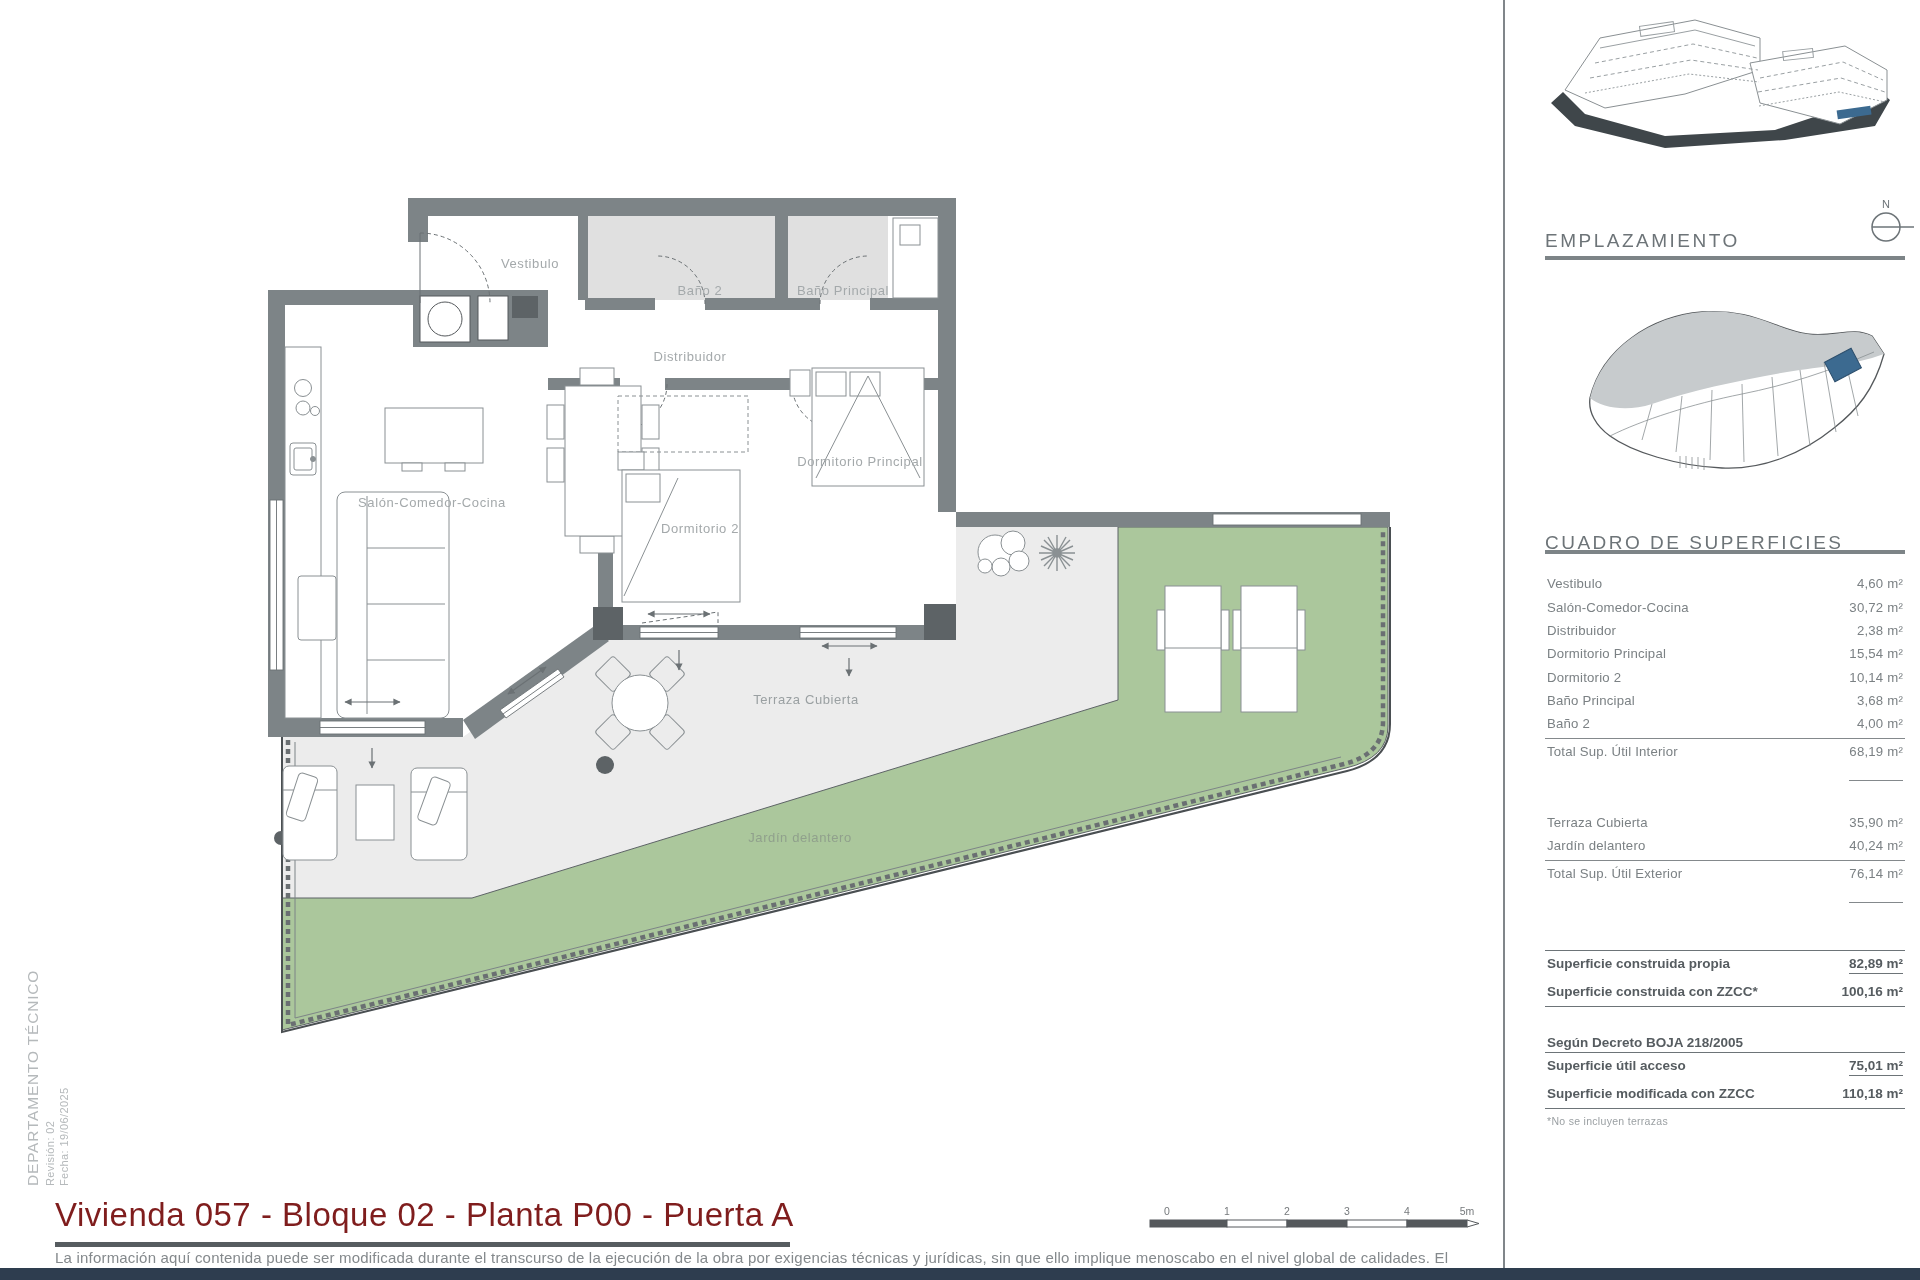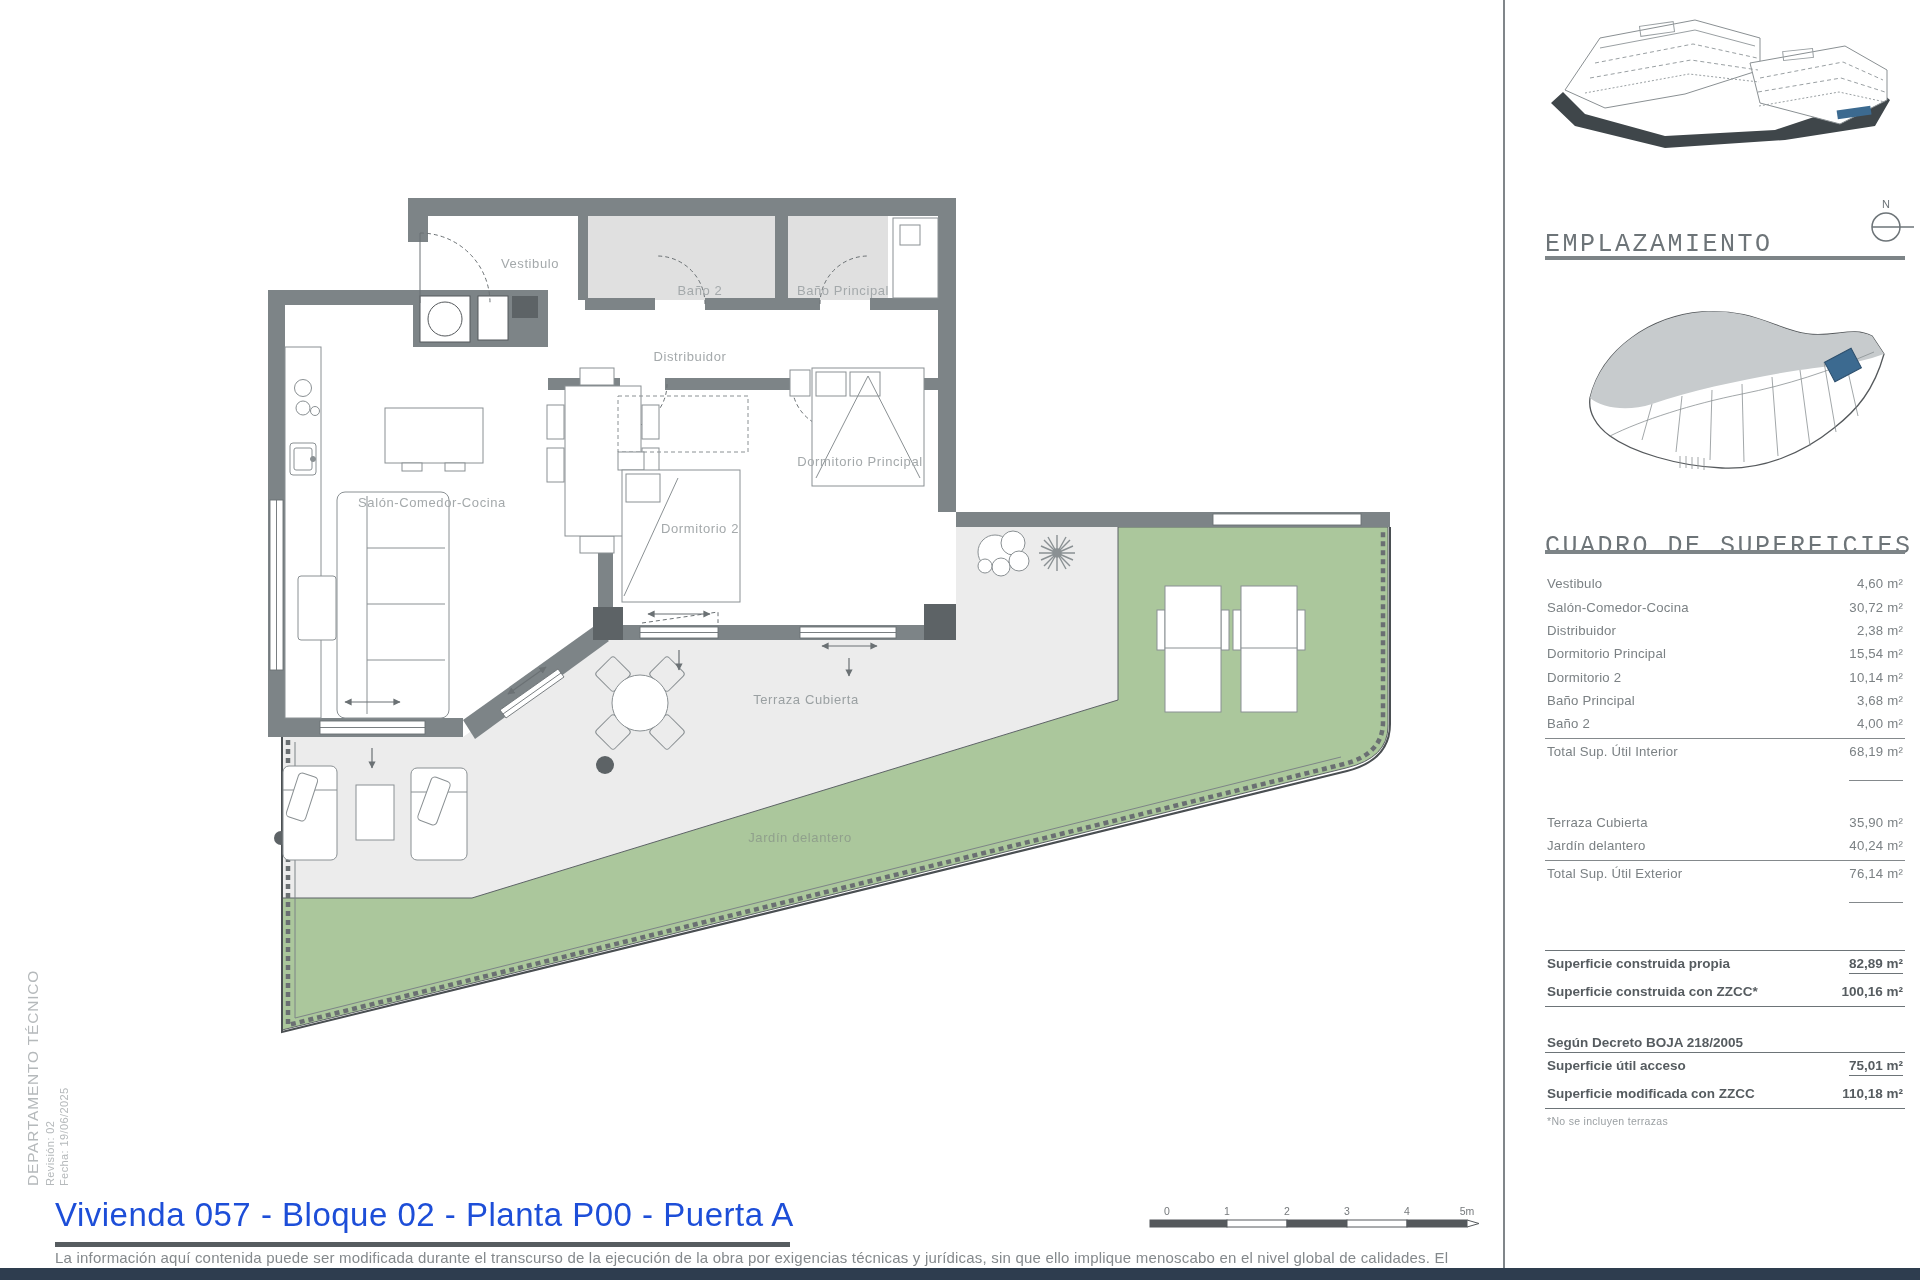--- a/index.html
+++ b/index.html
@@ -9,7 +9,7 @@
 
   
   .side-divider{left:1503px;top:0;width:2px;height:1268px;background:#80868a;}
-  .sec-title{font-size:25px;letter-spacing:2.5px;color:#6d7478;font-weight:400;font-family:Liberation Mono, monospace;}
+  .sec-title{font-size:19px;letter-spacing:2.5px;color:#6d7478;font-weight:400;}
   .sec-underline{height:4px;background:#7d8487;}
   .tbl{left:1545px;width:360px;color:#7b8184;font-size:13.2px;letter-spacing:.2px;}
   .row{display:flex;justify-content:space-between;padding:4.2px 2px;}

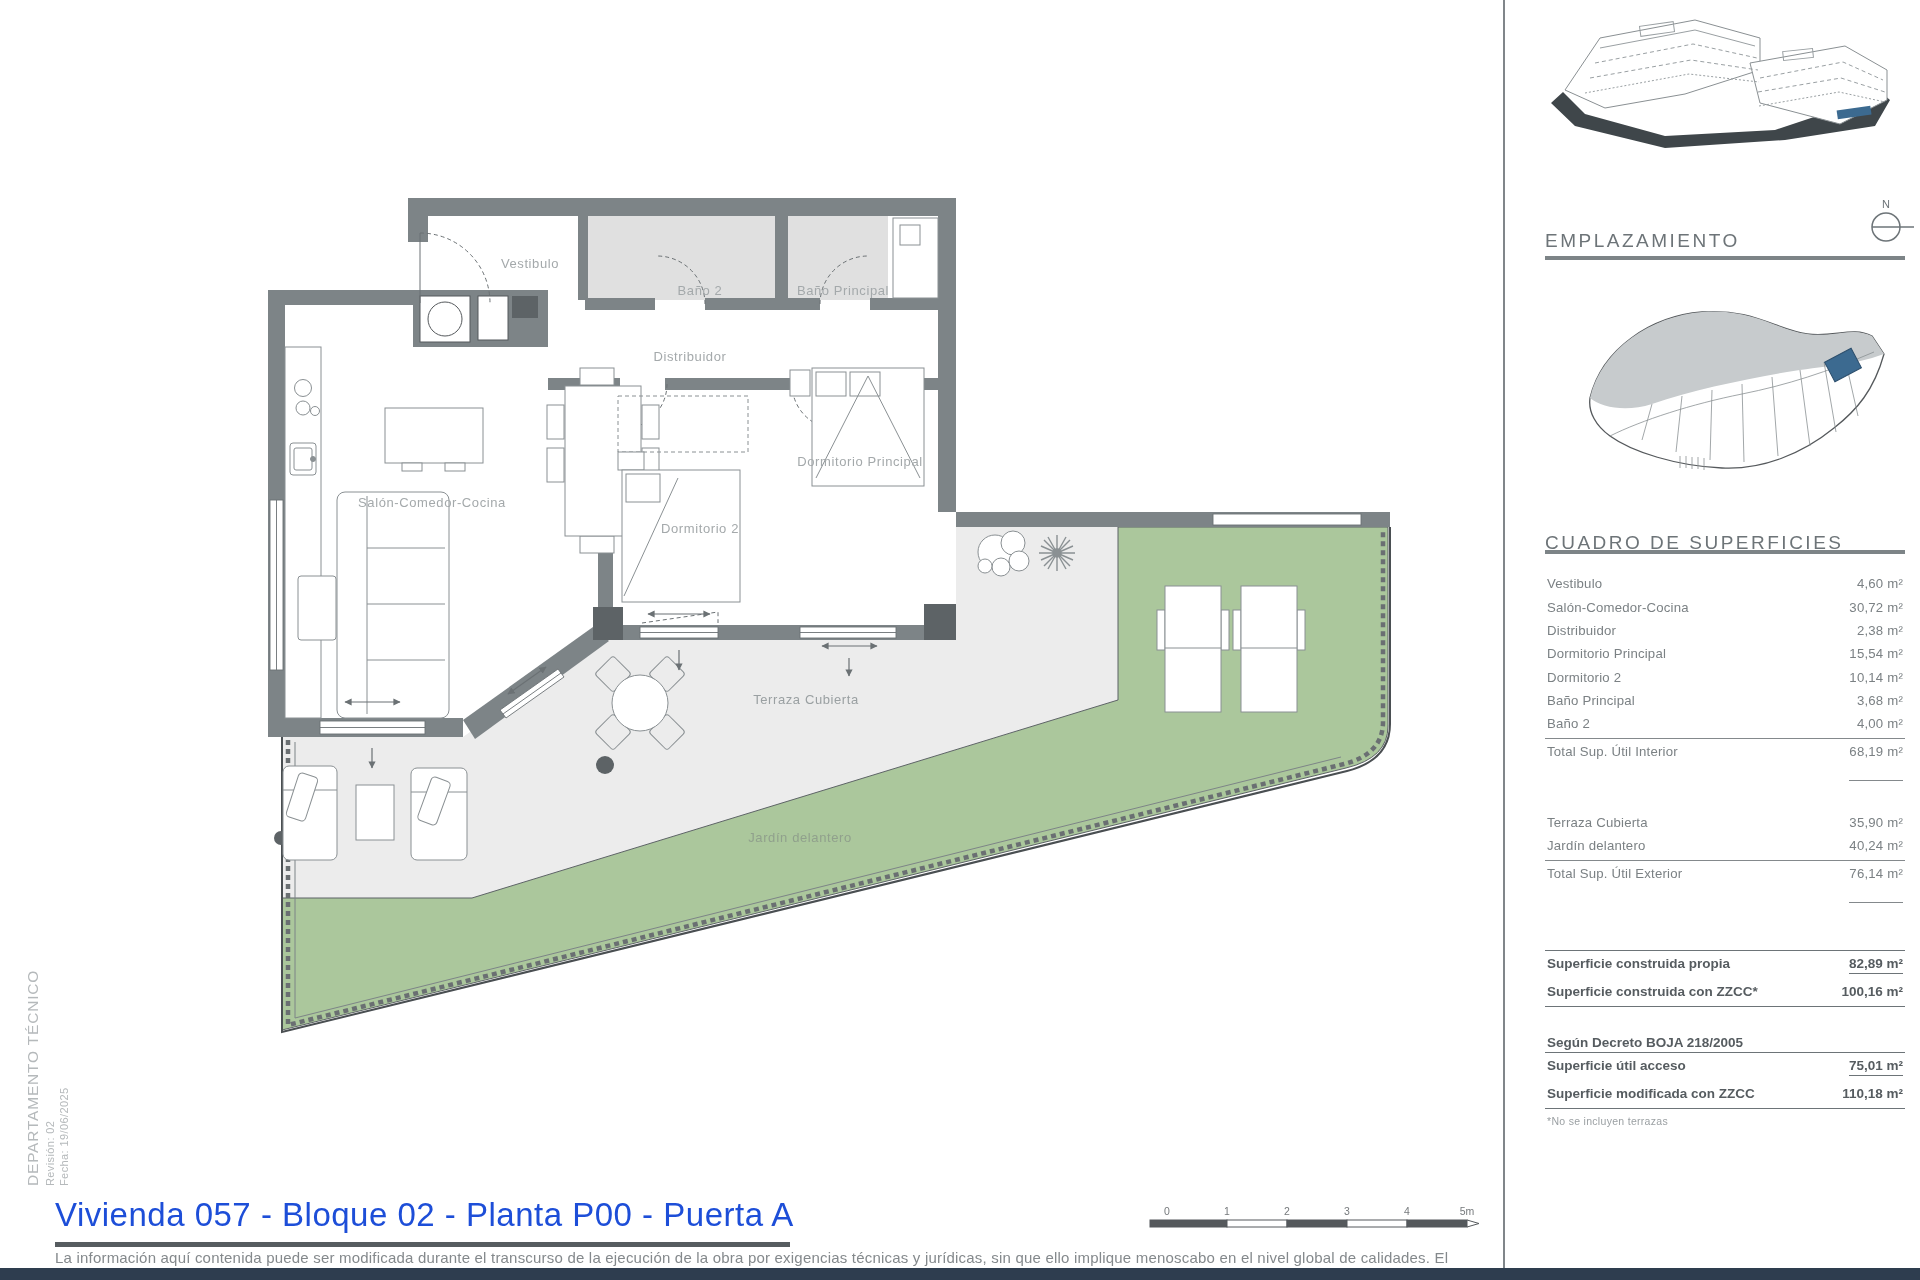--- a/index.html
+++ b/index.html
@@ -26,7 +26,7 @@
   .footnote{font-size:10.5px;font-weight:normal;color:#9ba0a3;padding:6px 2px;letter-spacing:.3px;}
 
   
-  .page-title{left:55px;top:1196px;font-size:33px;color:#1d4ed8;letter-spacing:.5px;font-weight:400;}
+  .page-title{left:55px;top:1196px;font-size:33px;color:#7f1d1d;letter-spacing:.5px;font-weight:400;}
   .title-bar{left:55px;top:1242px;width:735px;height:5px;background:#565c60;}
   .disclaimer{left:55px;top:1250px;width:1447px;font-size:15px;color:#84898c;line-height:15.5px;letter-spacing:.2px;}
   .bottom-bar{left:0;top:1268px;width:1920px;height:12px;background:#2e3d4f;}

